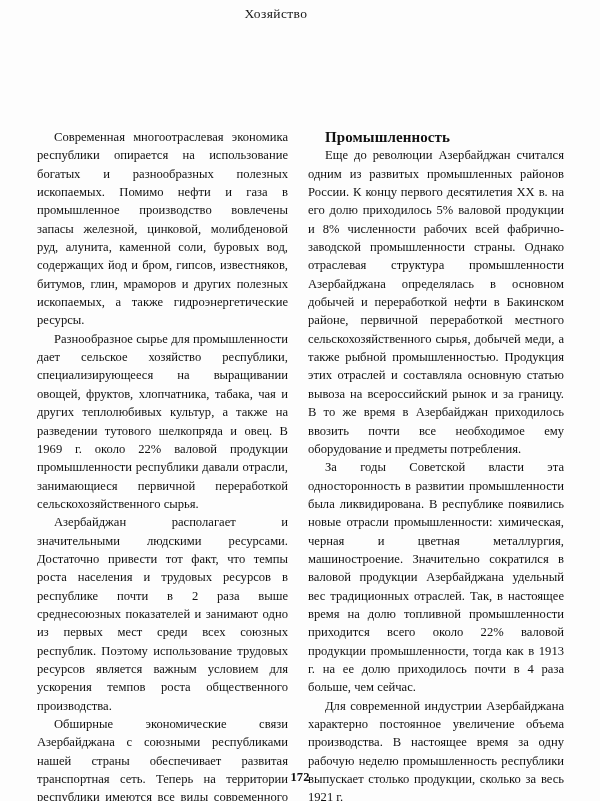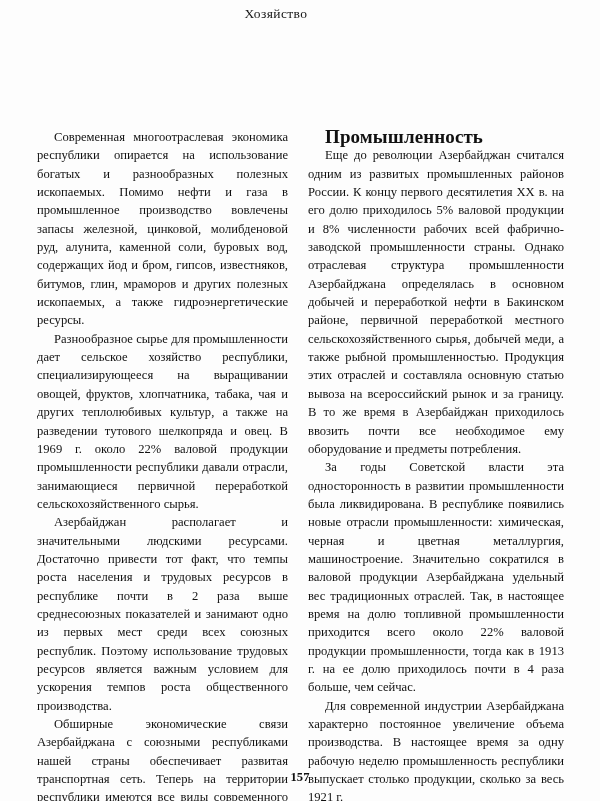--- a/index.html
+++ b/index.html
@@ -67,7 +67,7 @@
   }
   .section-heading {
     font-weight: bold;
-    font-size: 19px;
+    font-size: 15px;
     line-height: 18.35px;
     margin: 0 0 18px 0;
     text-indent: 0;

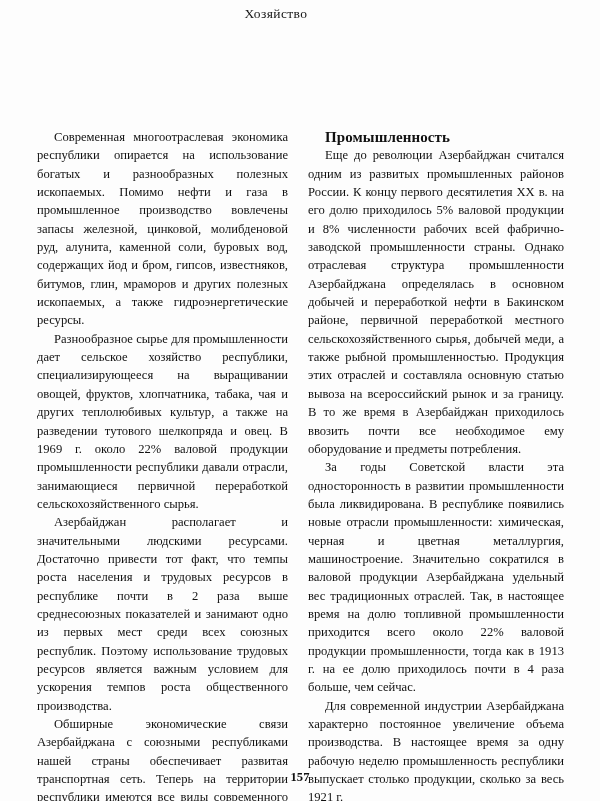--- a/index.html
+++ b/index.html
@@ -112,7 +112,7 @@
 
   </div>
 
-  <div class="folio">157</div>
+  <div class="folio">172</div>
 
 </div>
 

